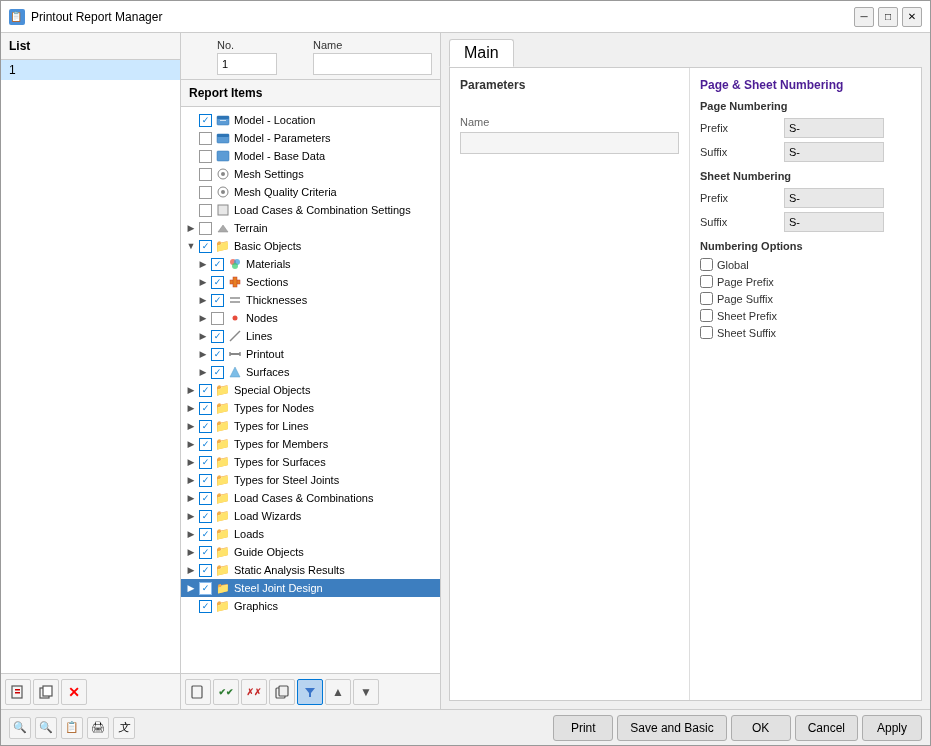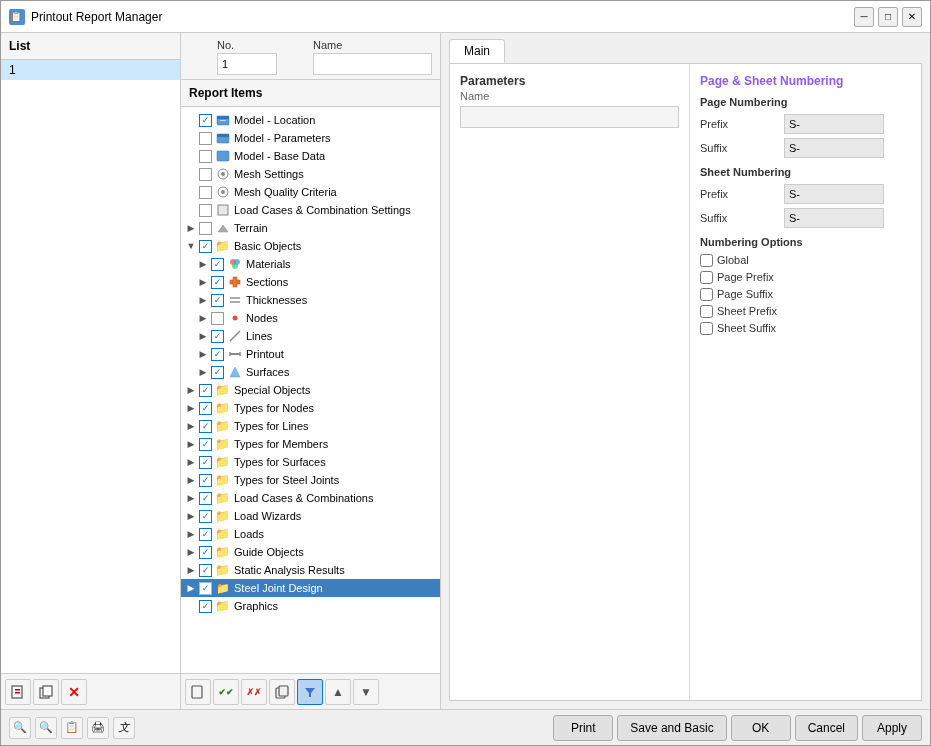--- a/index.html
+++ b/index.html
@@ -257,7 +257,7 @@
       border: 1px solid #ccc;
       background: #e8e8e8;
       cursor: pointer;
-      font-size: 12px;
+      font-size: 16px;
       border-bottom: none;
       margin-right: 2px;
       border-radius: 3px 3px 0 0;

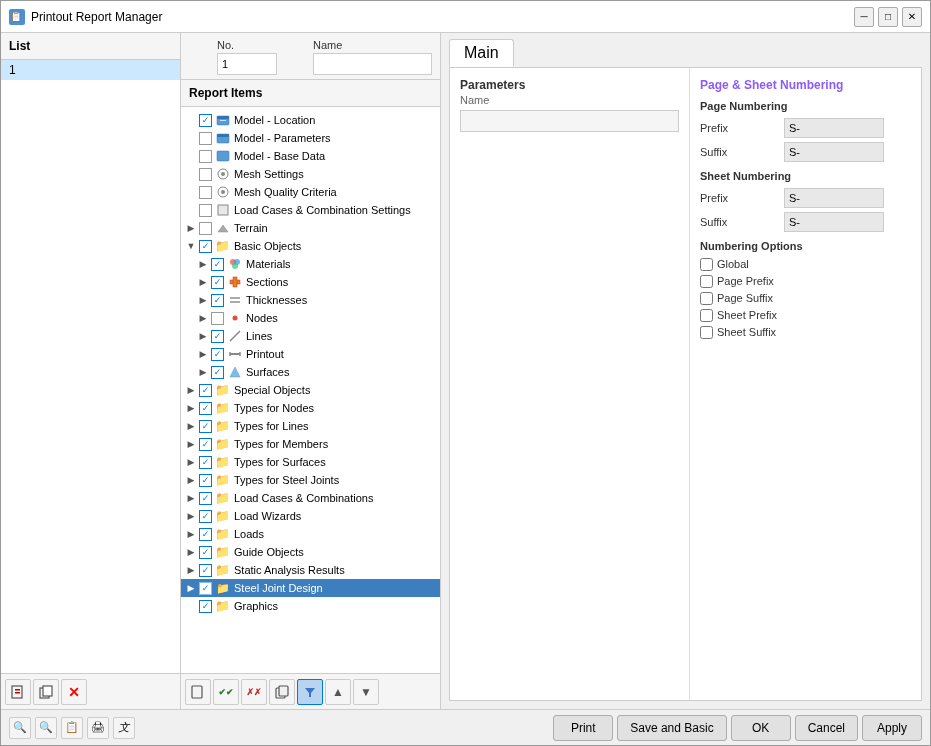--- a/index.html
+++ b/index.html
@@ -287,7 +287,7 @@
     .params-header {
       font-weight: bold;
       font-size: 12px;
-      margin-bottom: 2px;
+      margin-bottom: 24px;
       color: #333;
     }
 

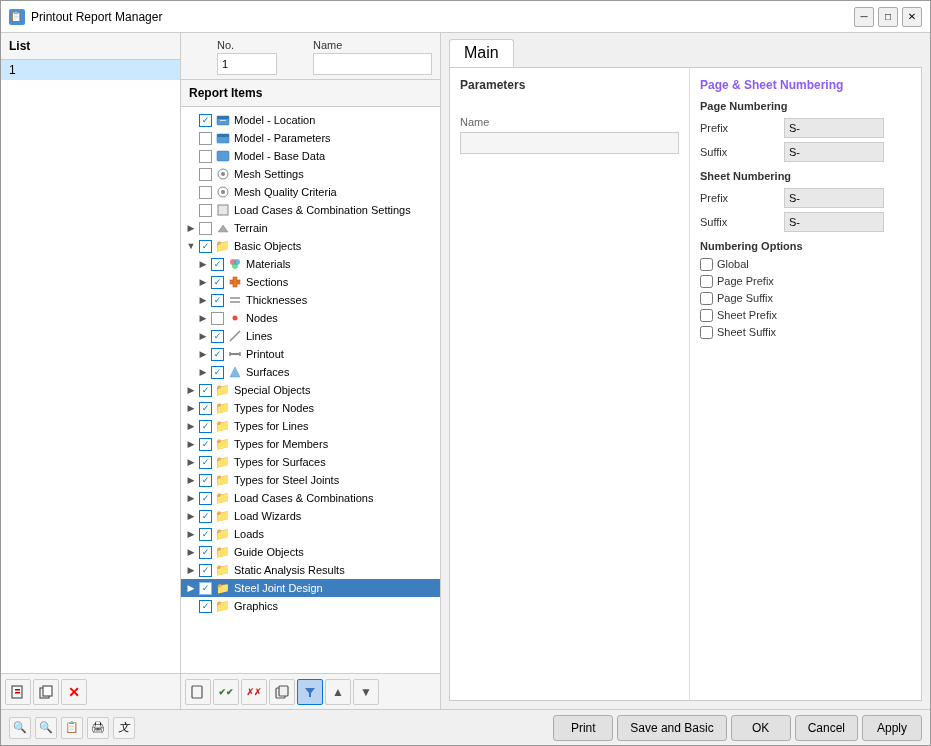--- a/index.html
+++ b/index.html
@@ -315,7 +315,7 @@
       font-weight: bold;
       font-size: 12px;
       margin-bottom: 8px;
-      color: #8b5cf6;
+      color: #4c1d95;
     }
 
     .sub-header {

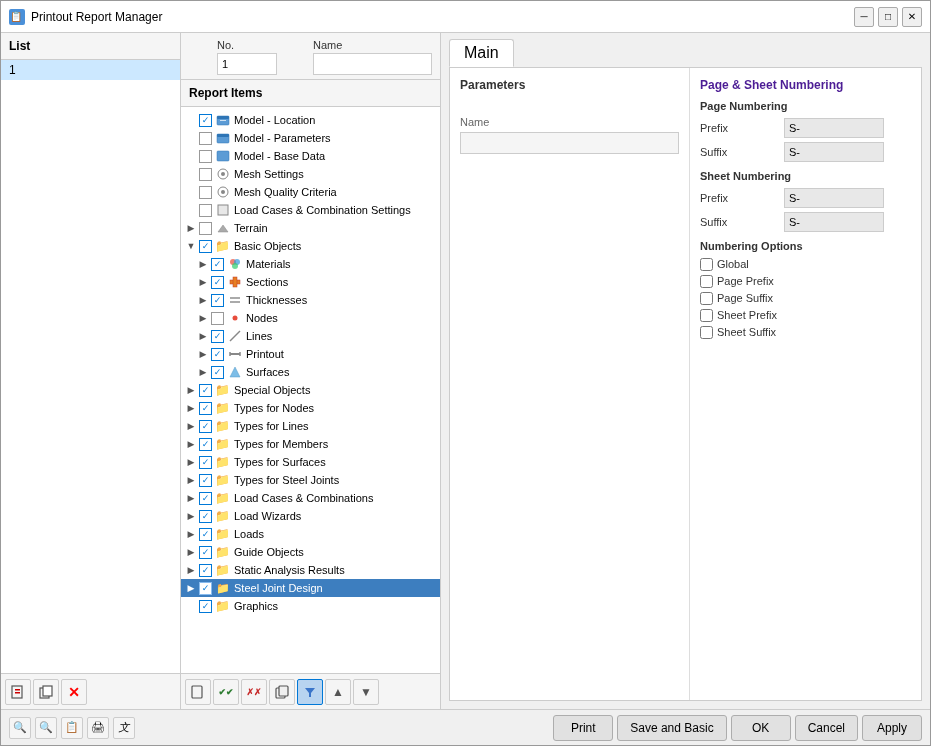--- a/index.html
+++ b/index.html
@@ -349,6 +349,7 @@
 
     .checkbox-row {
       display: flex;
+      align-items: center;
       margin-bottom: 4px;
       gap: 4px;
     }

